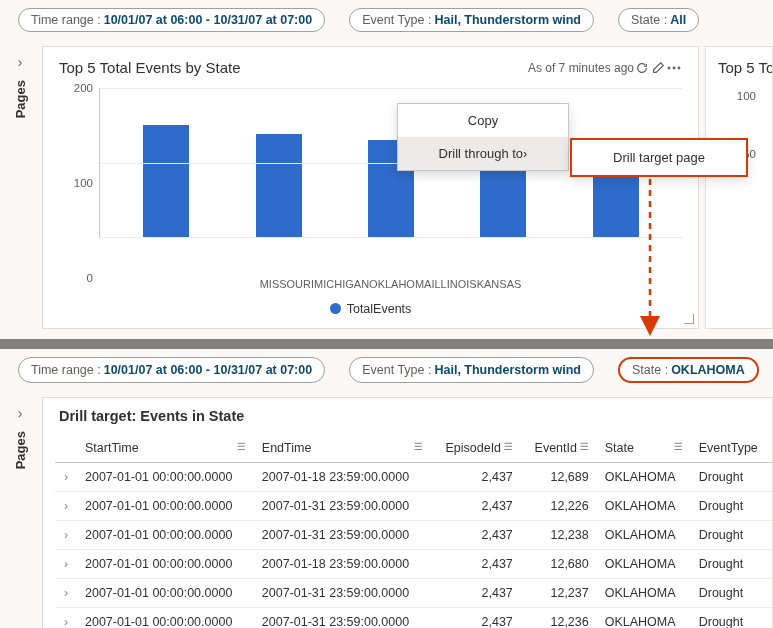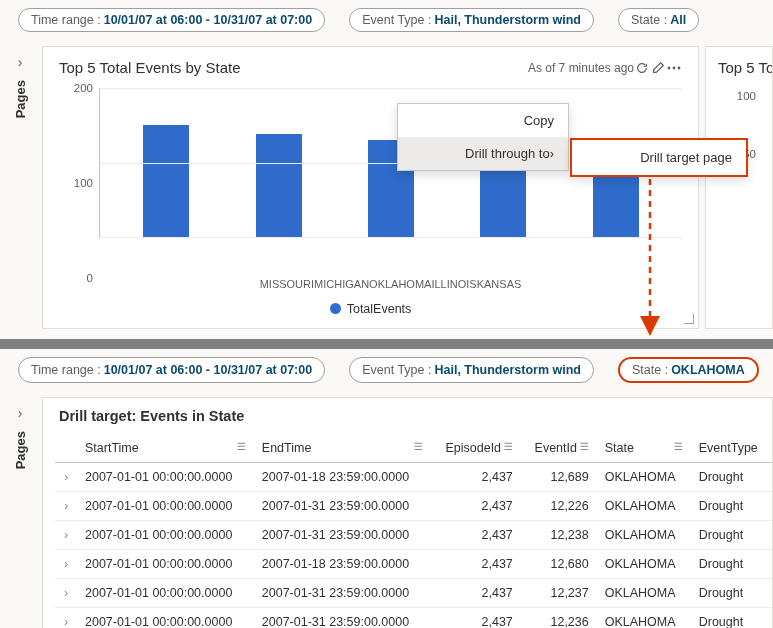--- a/index.html
+++ b/index.html
@@ -34,7 +34,7 @@
 .card-resize { position: absolute; right: 4px; bottom: 4px; width: 10px; height: 10px; border-right: 1.5px solid #a19f9d; border-bottom: 1.5px solid #a19f9d; }
 
 .ctx-menu { position: absolute; top: 56px; left: 354px; width: 172px; background: #fff; border: 1px solid #c8c6c4; box-shadow: 0 4px 10px rgba(0,0,0,0.15); font-size: 13px; z-index: 10; }
-.ctx-item { padding: 9px 14px; display: flex; justify-content: flex-end; align-items: center; cursor: pointer; }
+.ctx-item { padding: 9px 14px; display: flex; justify-content: center; align-items: center; cursor: pointer; }
 .ctx-item.hover { background: #edebe9; }
 .sub-menu { position: absolute; top: 91px; left: 527px; width: 178px; background: #fff; border: 2.5px solid #d83b01; box-shadow: 0 4px 10px rgba(0,0,0,0.12); font-size: 13px; z-index: 11; }
 .sub-menu .ctx-item { padding: 10px 14px; }

